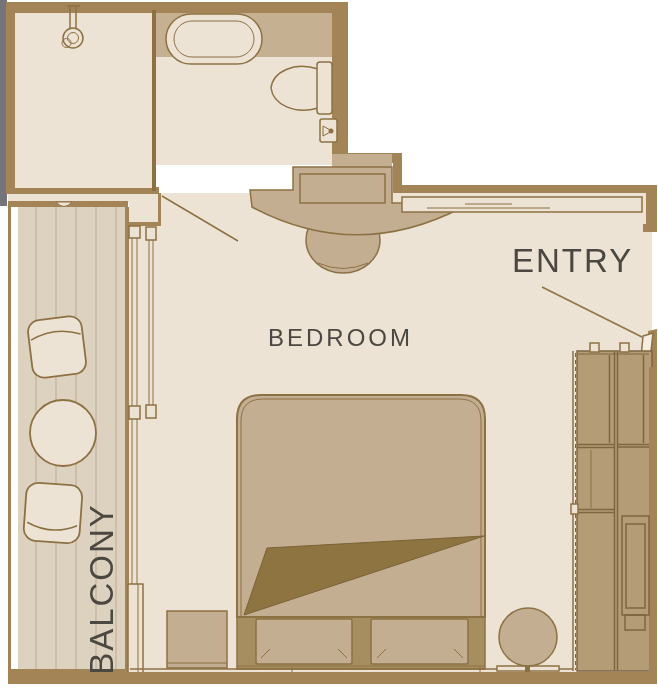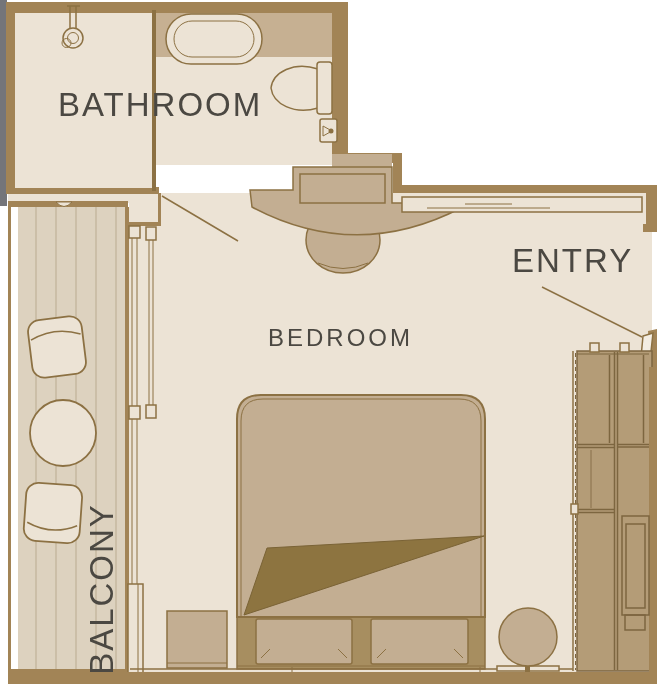--- a/index.html
+++ b/index.html
@@ -186,7 +186,6 @@
   <rect x="8" y="672" width="649" height="12" class="wall"></rect>
 </svg>
 
-  <div class="room-label" style="left:58px;top:86px;">BATHROOM</div>
   <div class="room-label" style="left:268px;top:324px;font-size:24px;letter-spacing:3px;">BEDROOM</div>
   <div class="room-label" style="left:512px;top:242px;">ENTRY</div>
   <div class="room-label label-balcony" style="left:102px;top:589px;">BALCONY</div>

